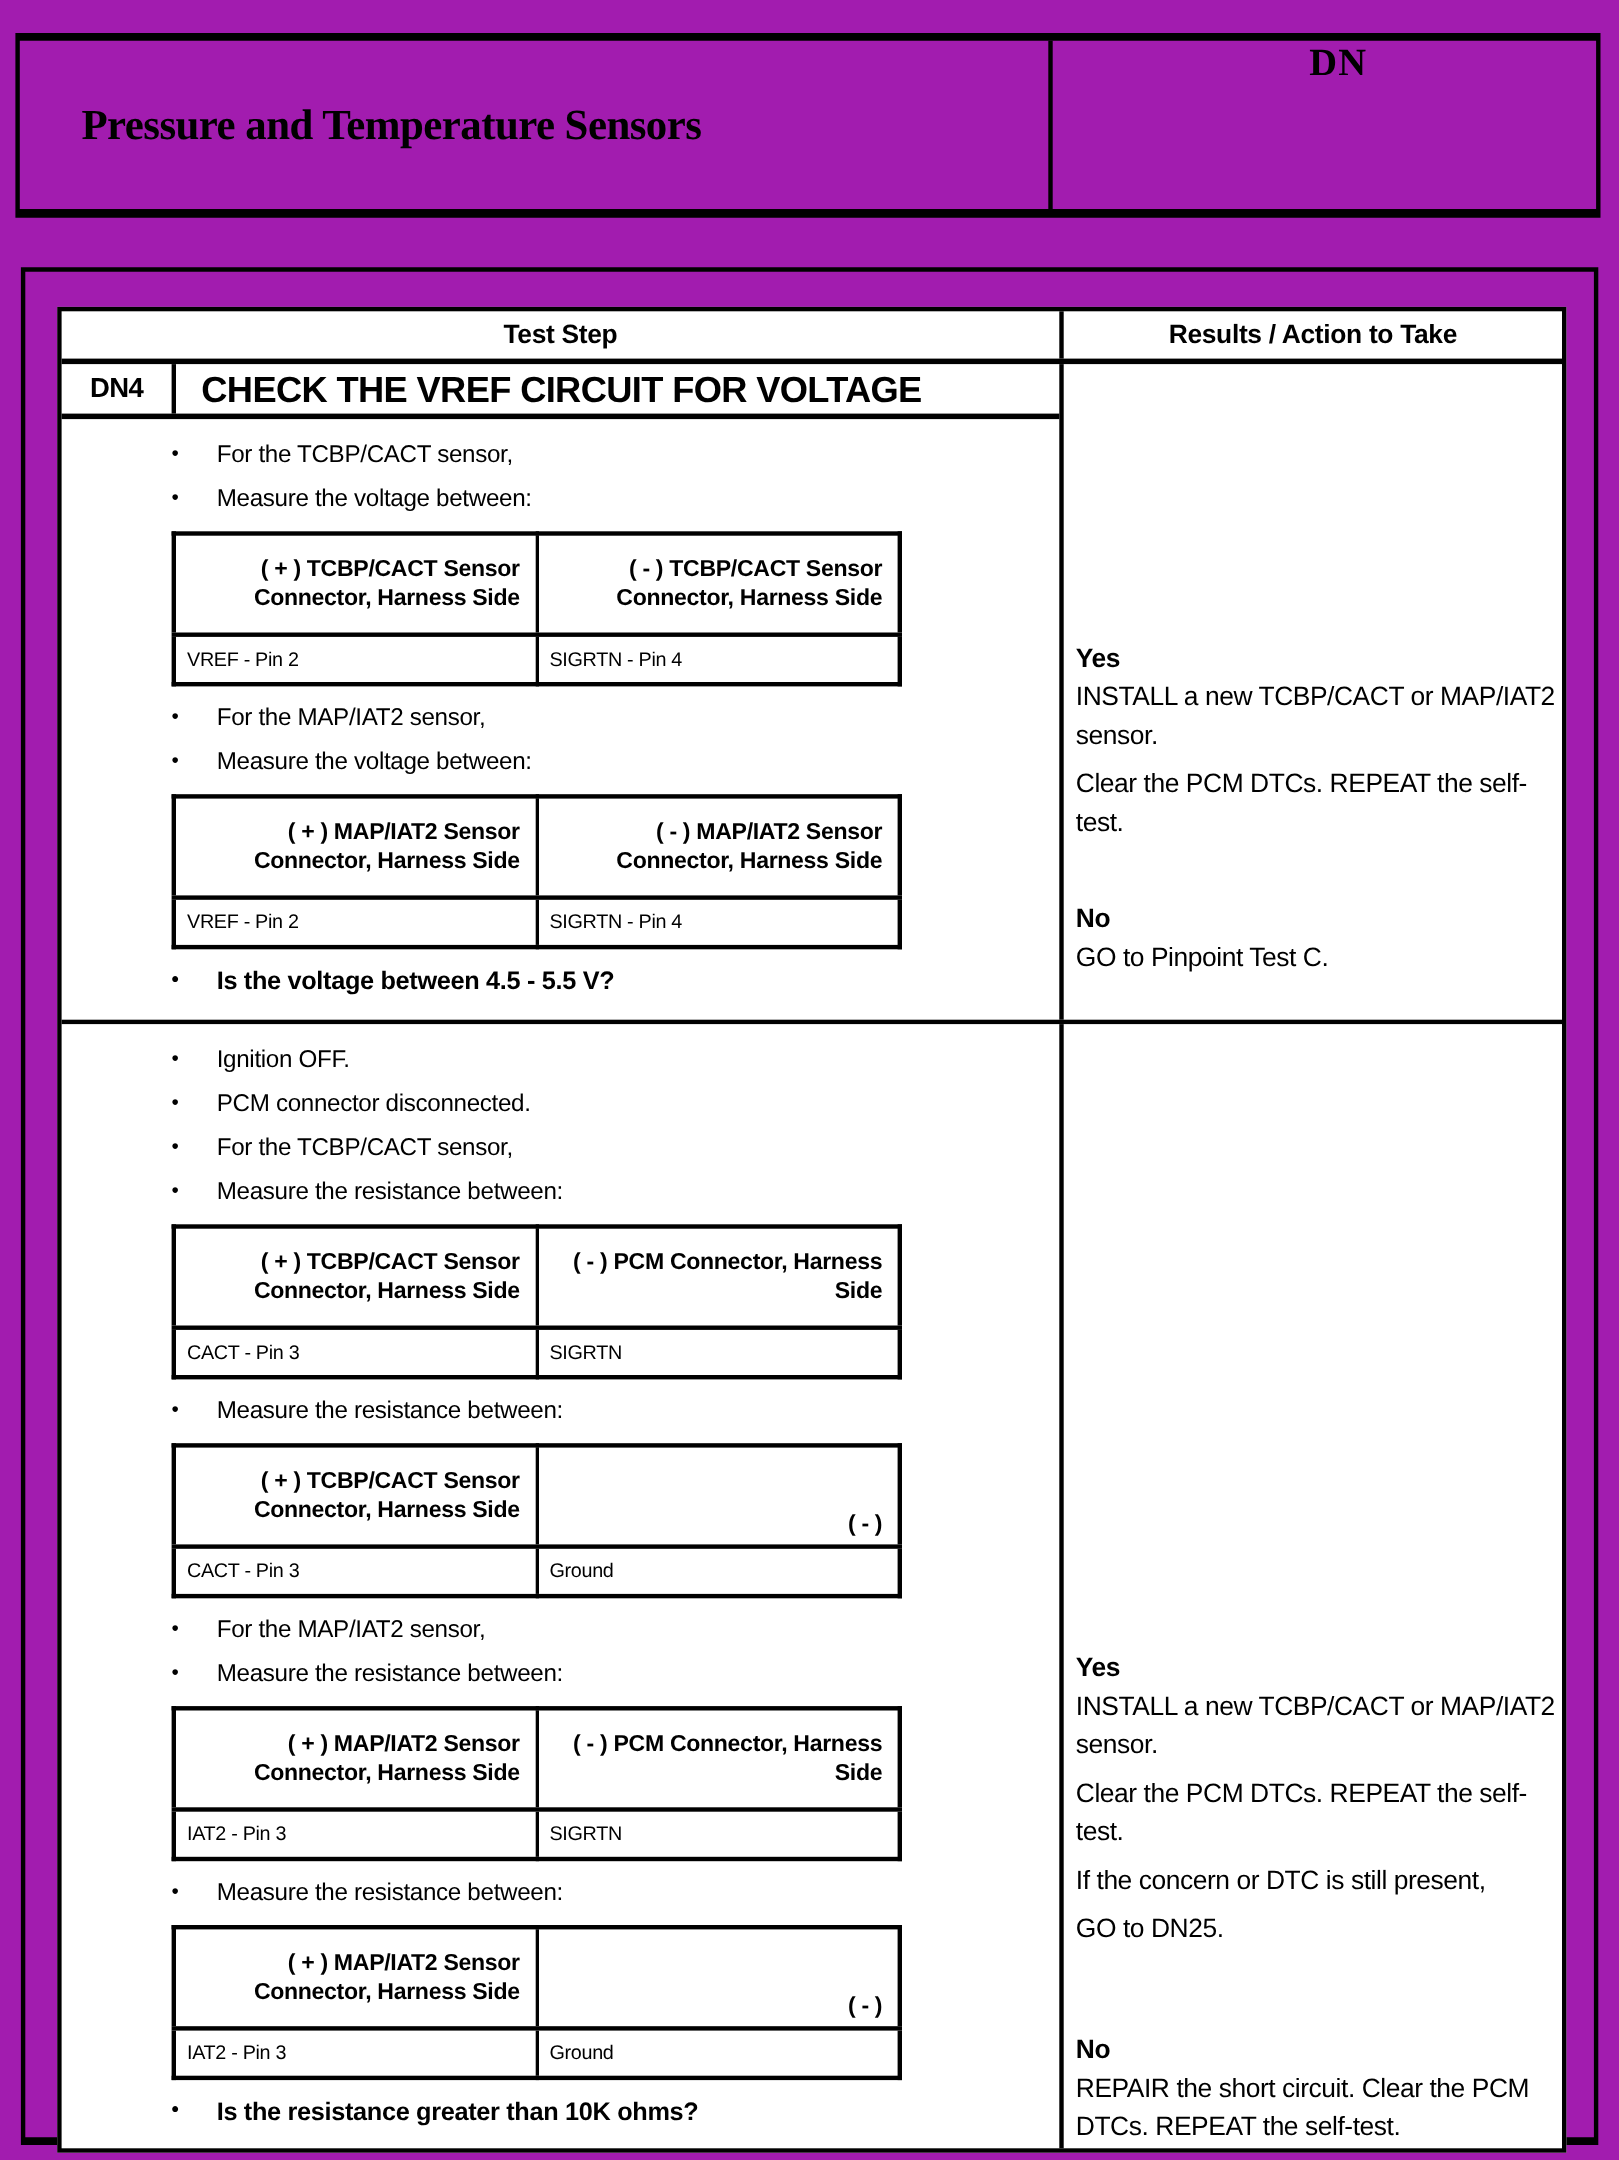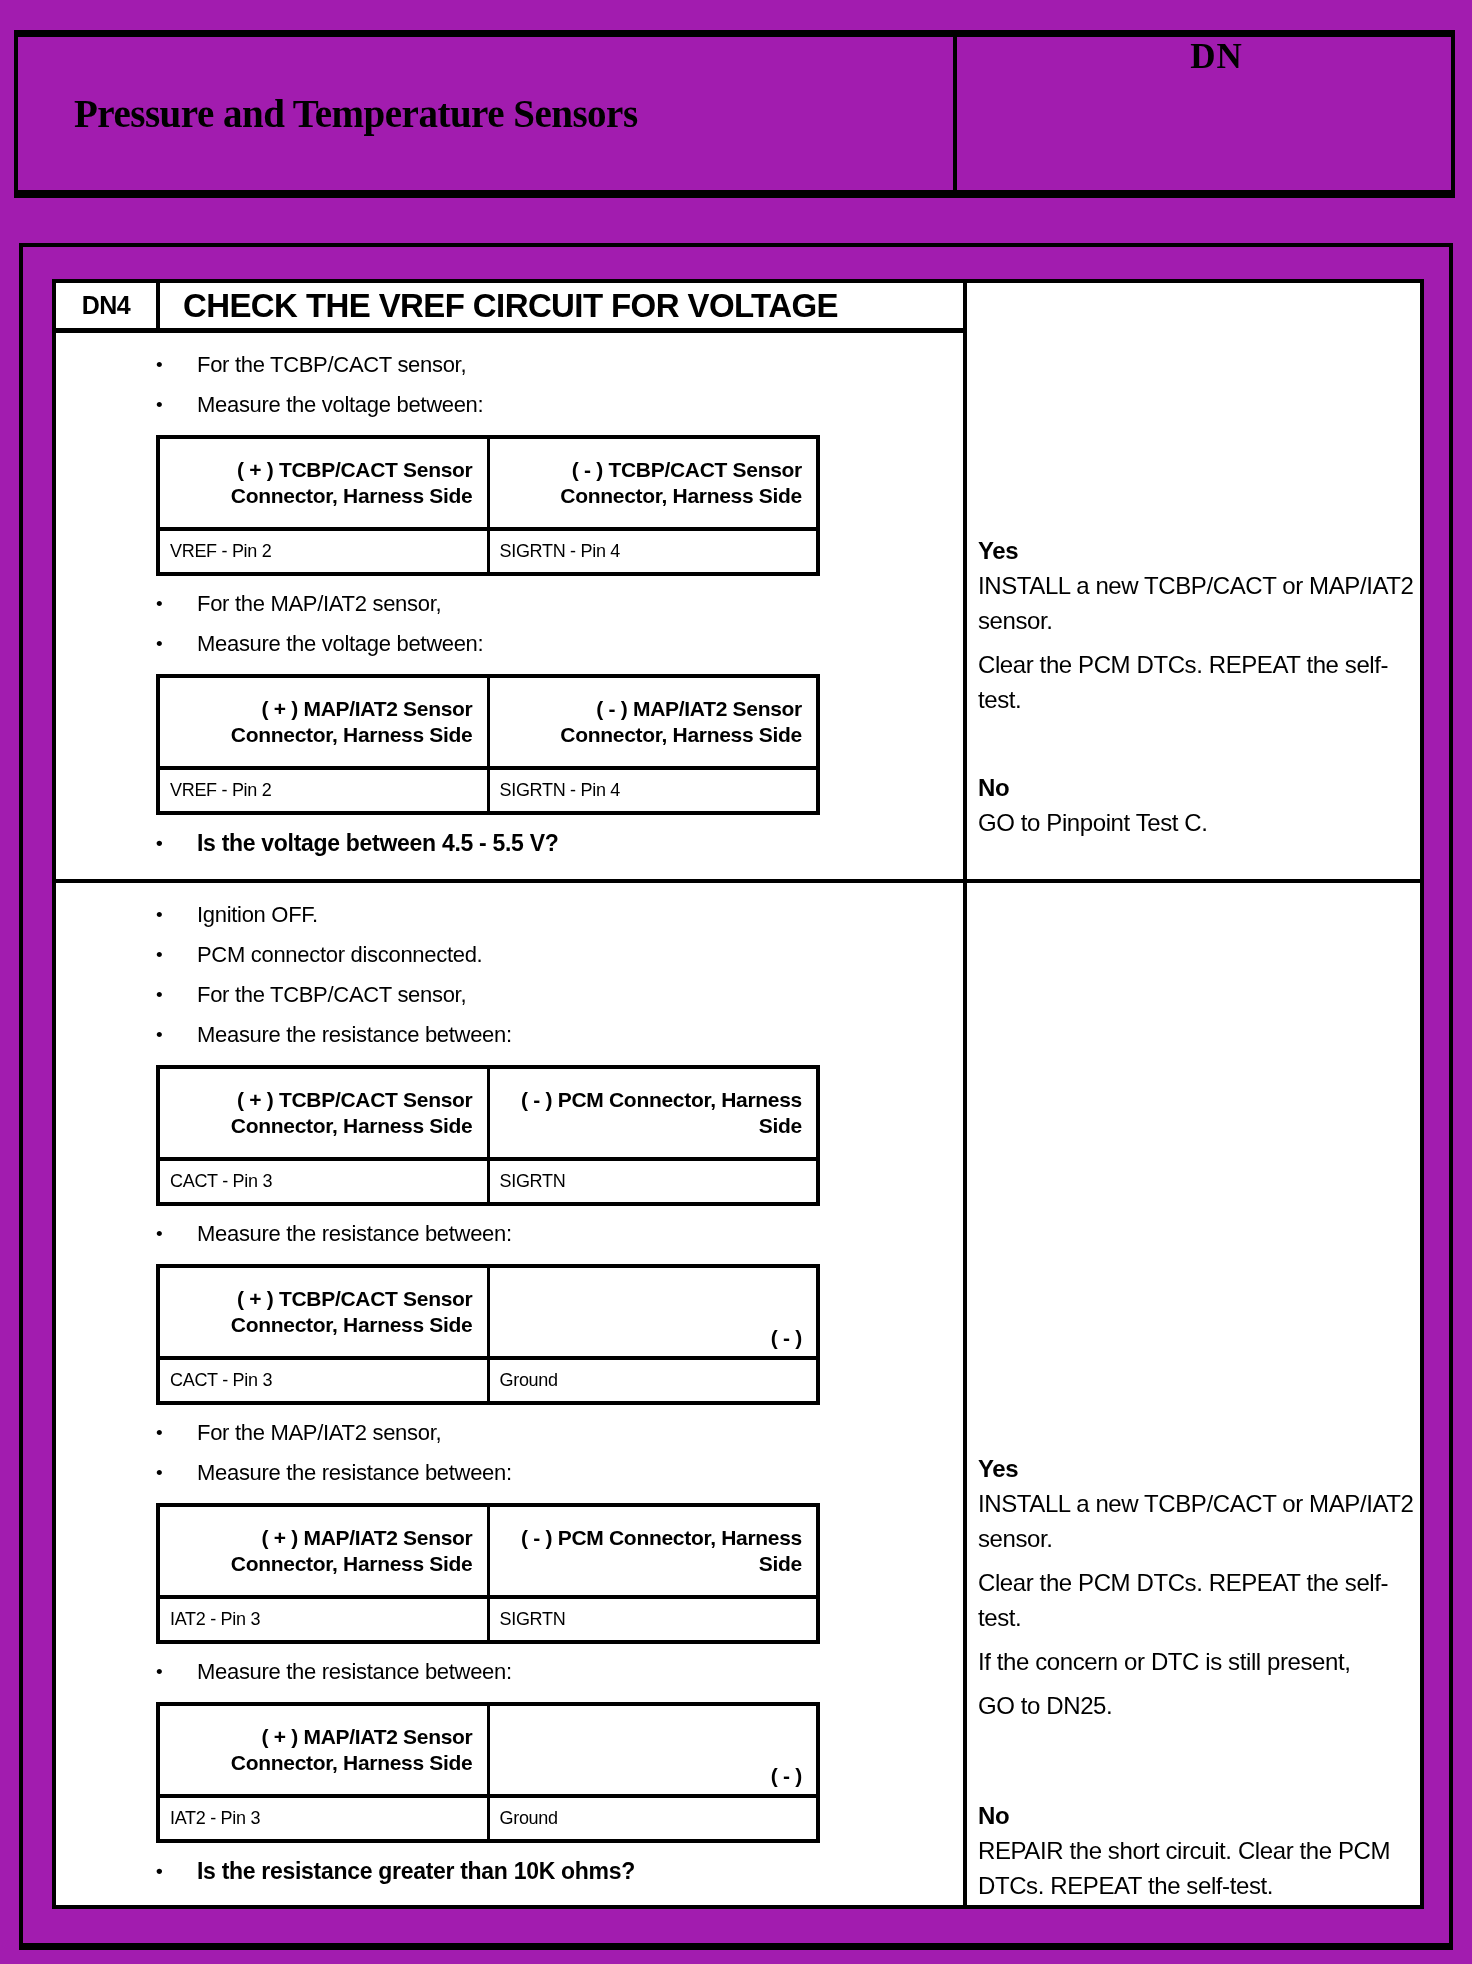--- a/index.html
+++ b/index.html
@@ -139,6 +139,10 @@
   <div class="outer-box">
     <div class="test-table">
 
+      <div class="thead">
+        <div class="th-left">Test Step</div>
+        <div class="th-right">Results / Action to Take</div>
+      </div>
 
       <div class="step-row dn4">
         <div class="step-left">

